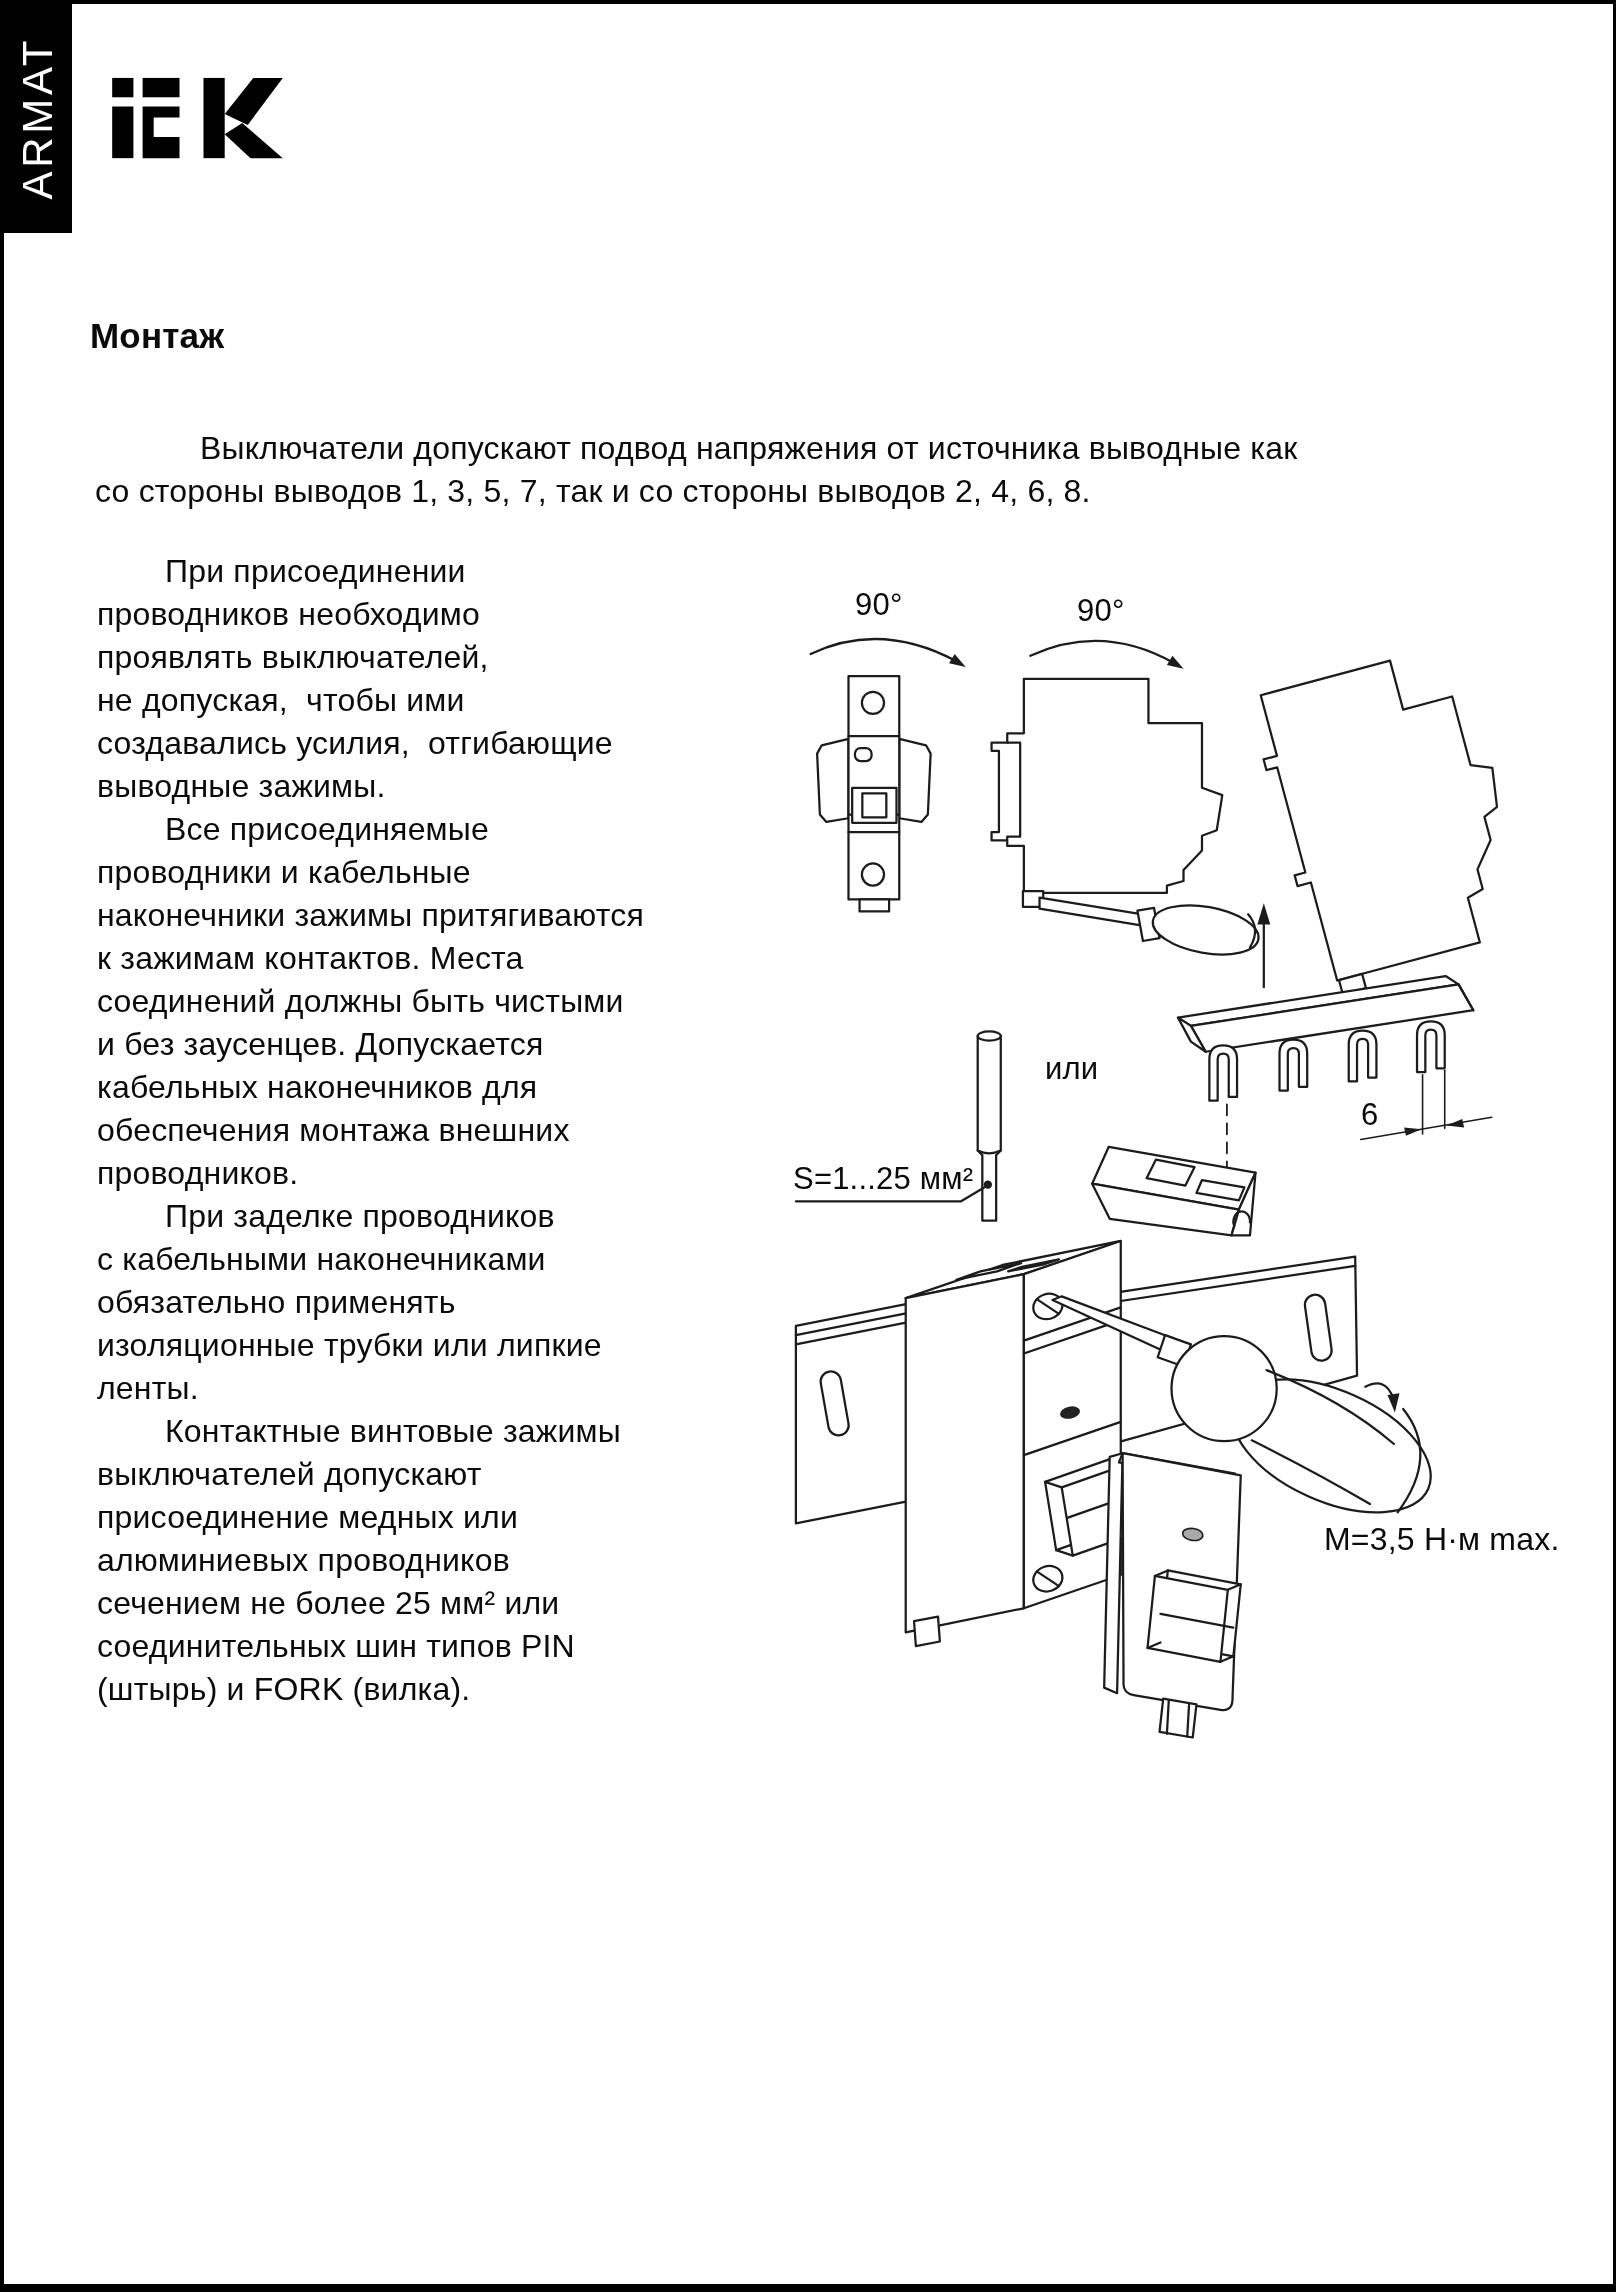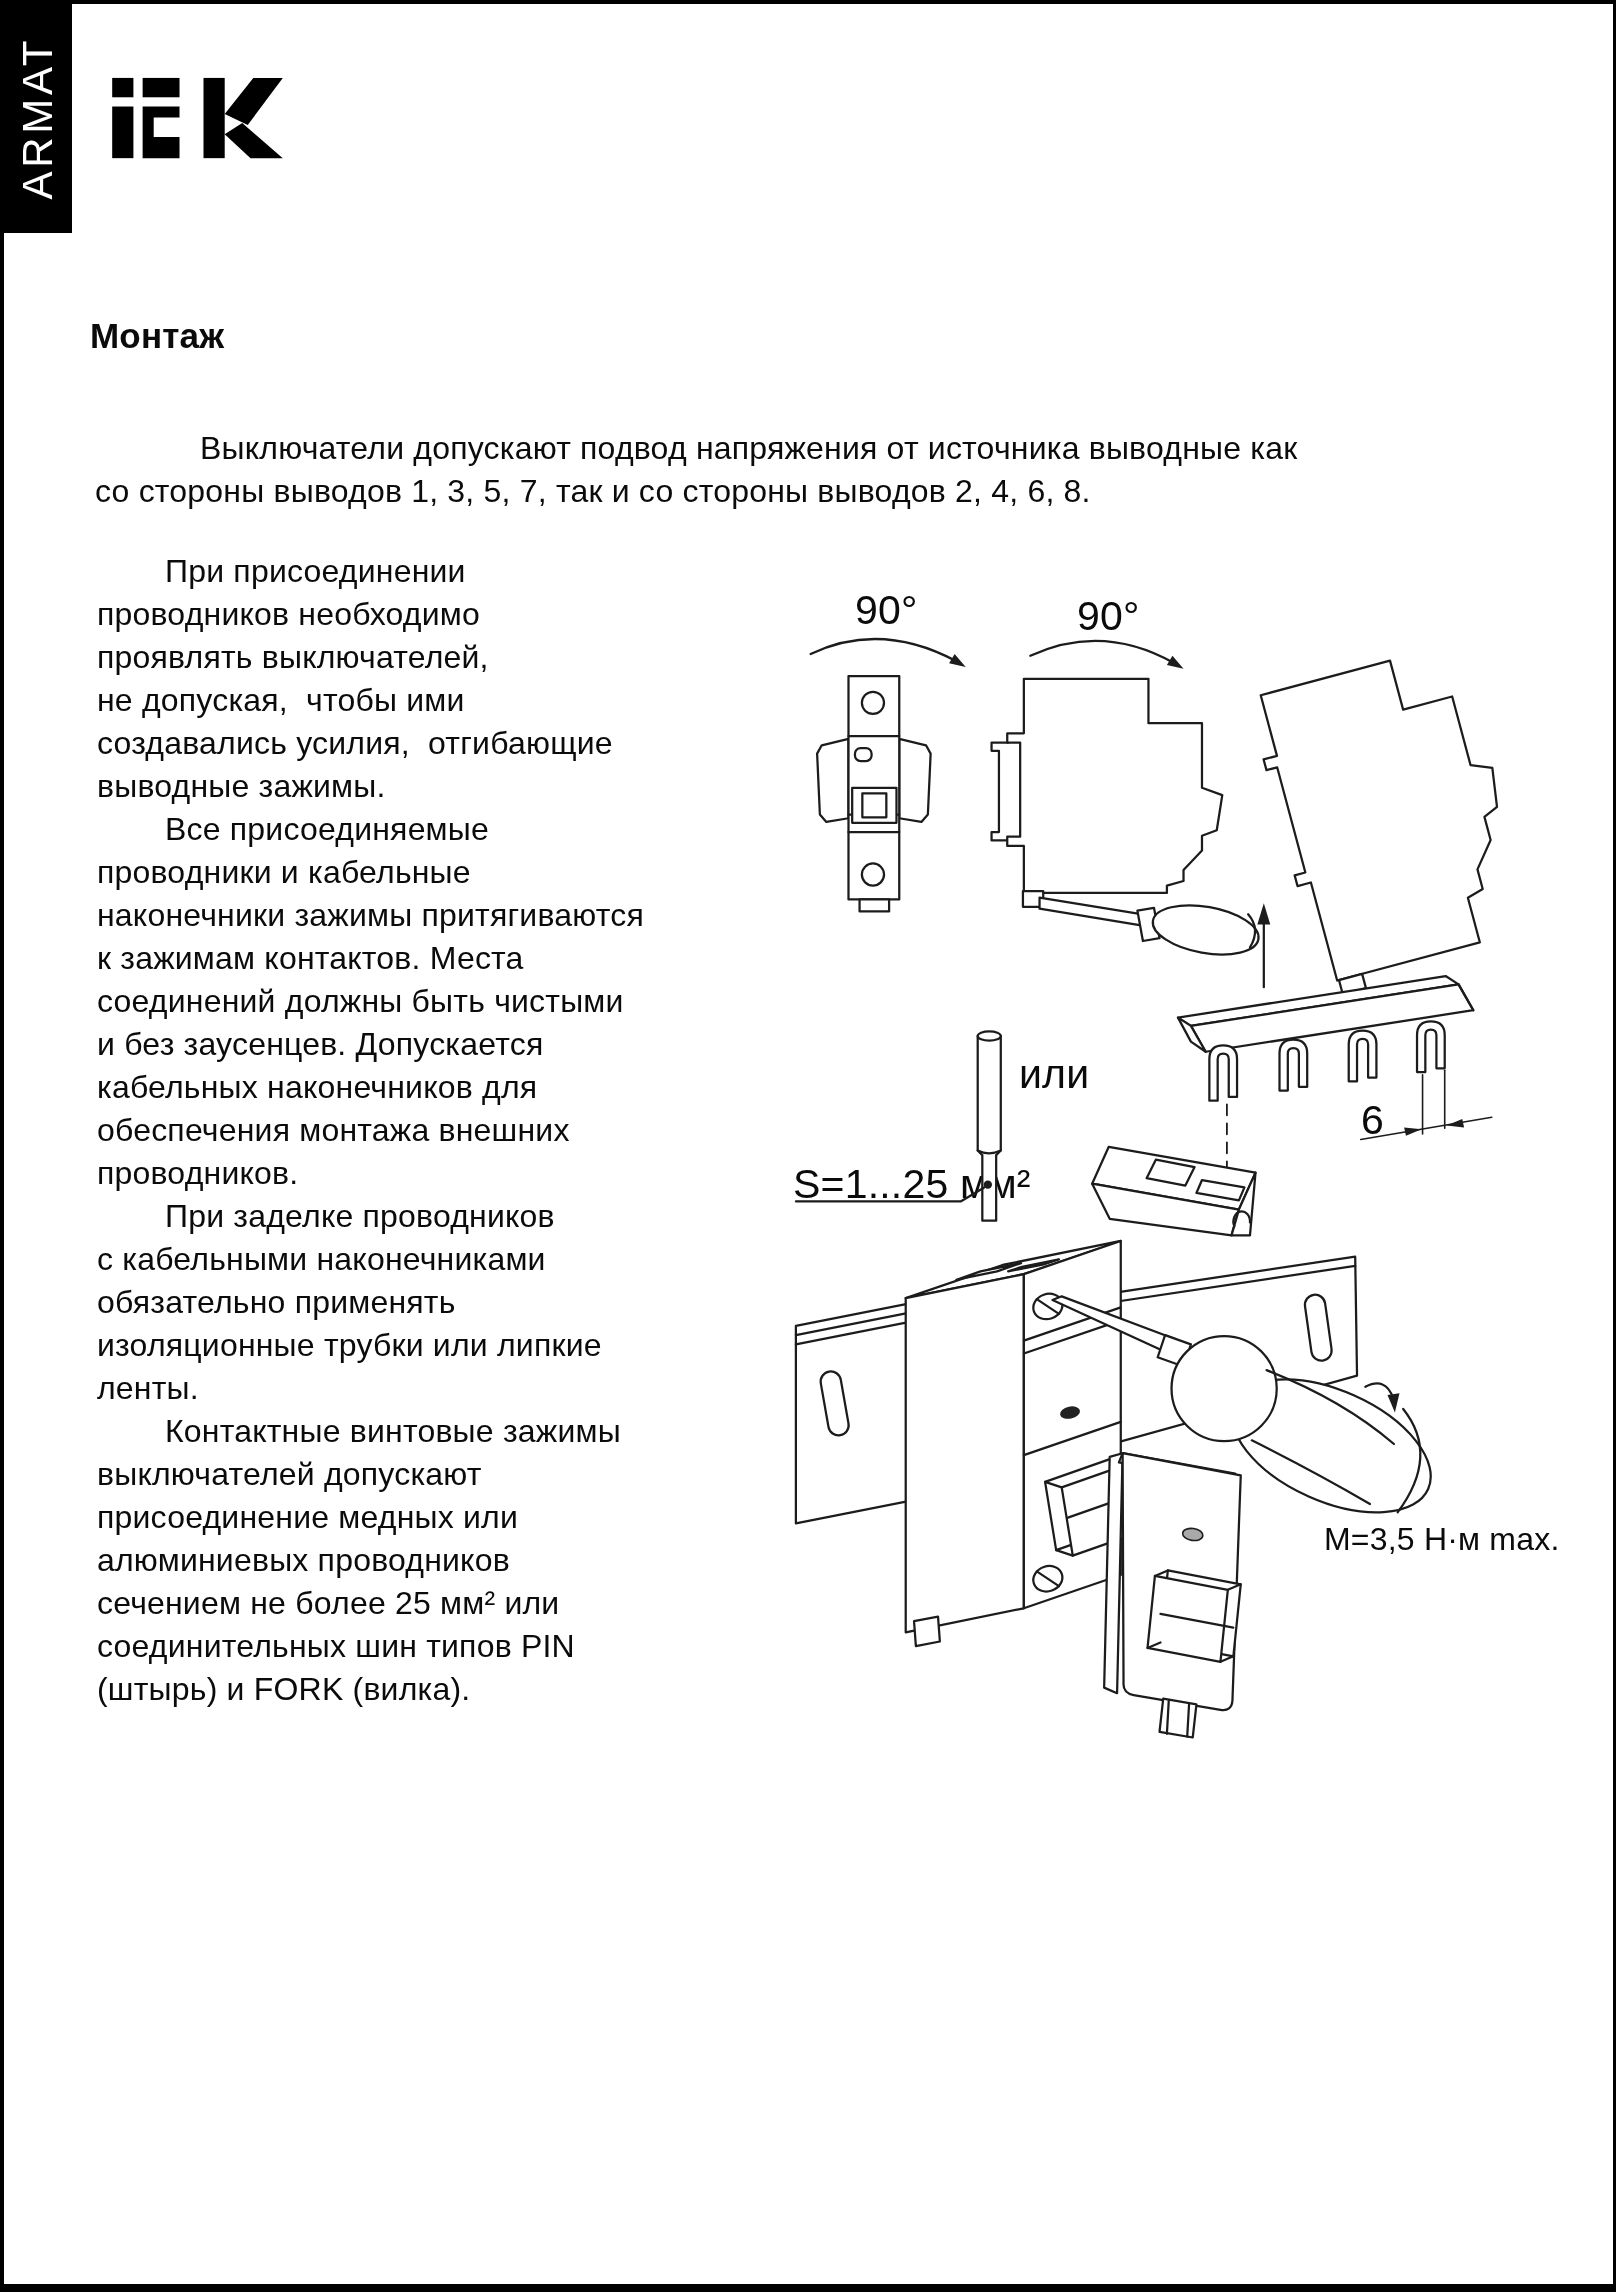--- a/index.html
+++ b/index.html
@@ -26,7 +26,7 @@
   .intro .line.first{padding-left:105px;}
   .column{left:93px;top:546px;width:720px;}
   .column .line.first{padding-left:68px;}
-  .fig-label{position:absolute;font-size:41px;letter-spacing:0.2px;white-space:pre;}
+  .fig-label{position:absolute;font-size:31px;letter-spacing:0.2px;white-space:pre;}
   svg.art{position:absolute;left:0;top:0;}
   svg.art *{vector-effect:non-scaling-stroke;}
 </style>

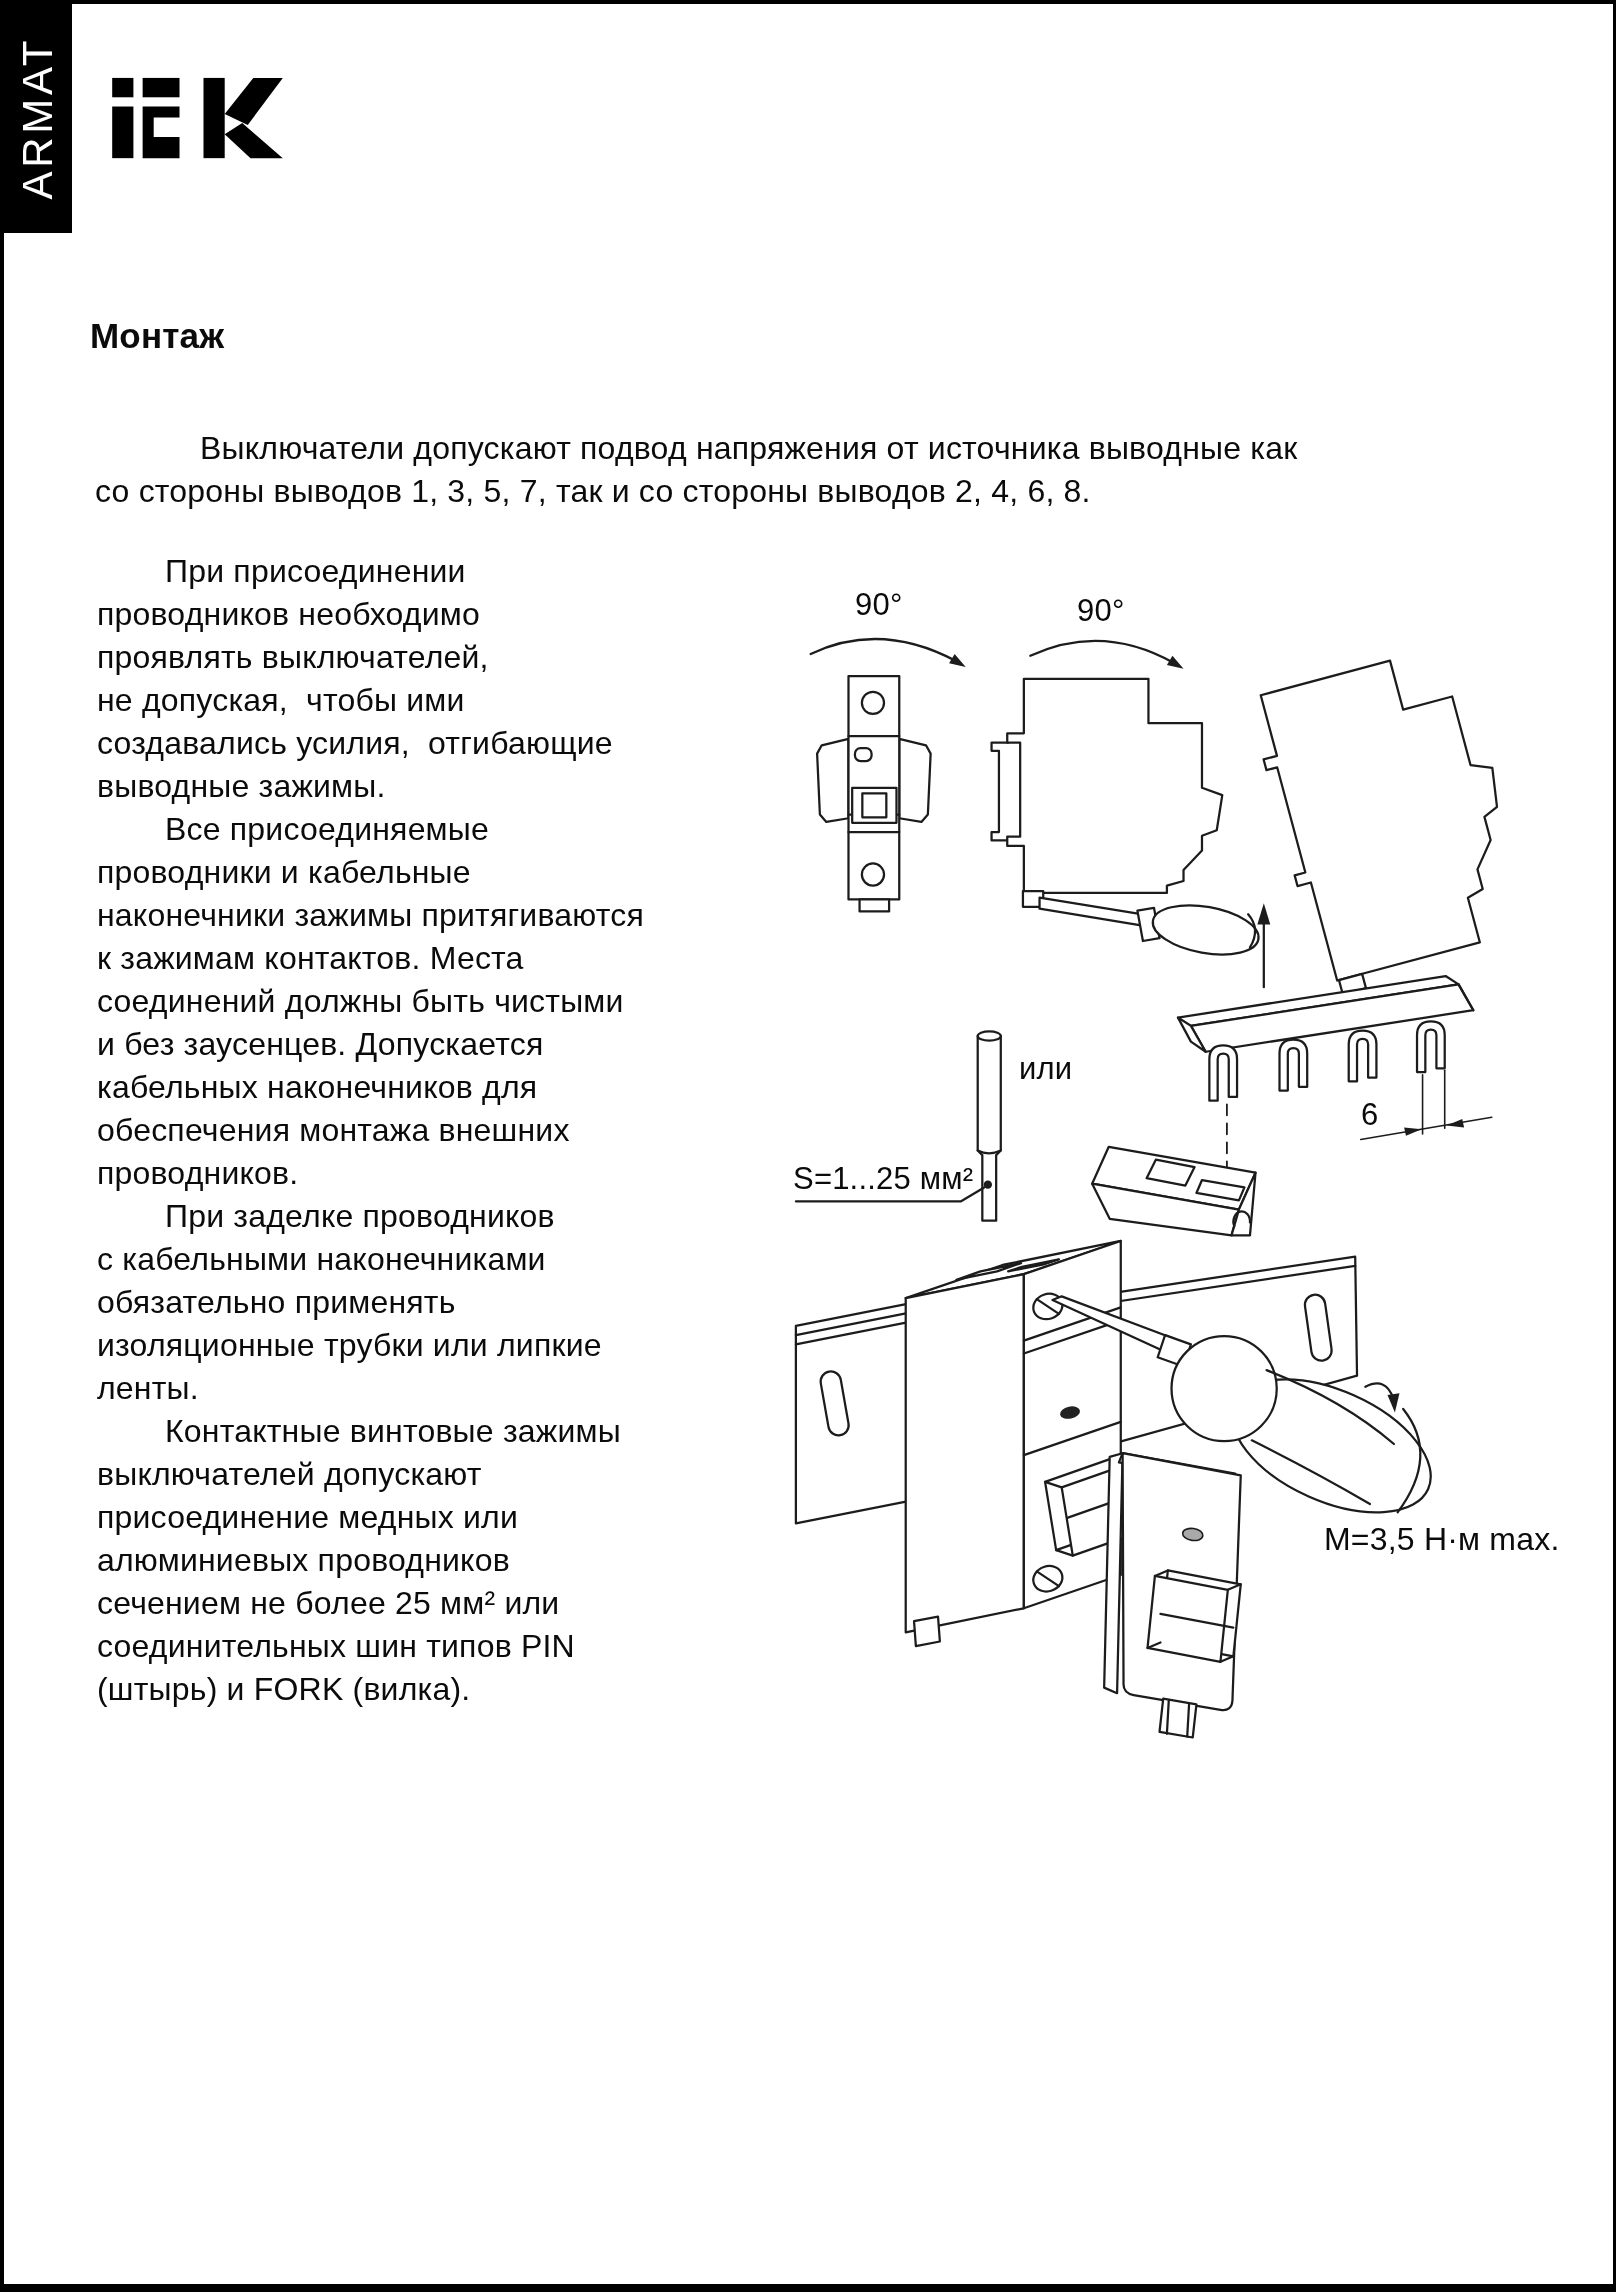--- a/index.html
+++ b/index.html
@@ -98,7 +98,7 @@
 
   <div class="fig-label" style="left:851px;top:583px;">90°</div>
   <div class="fig-label" style="left:1073px;top:589px;">90°</div>
-  <div class="fig-label" style="left:1015px;top:1047px;">или</div>
+  <div class="fig-label" style="left:1041px;top:1047px;">или</div>
   <div class="fig-label" style="left:789px;top:1157px;">S=1...25 мм²</div>
   <div class="fig-label" style="left:1357px;top:1093px;">6</div>
   <div class="fig-label" style="left:1286px;top:1517px;font-size:32px;margin-left:34px;">M=3,5 Н·м max.</div>

